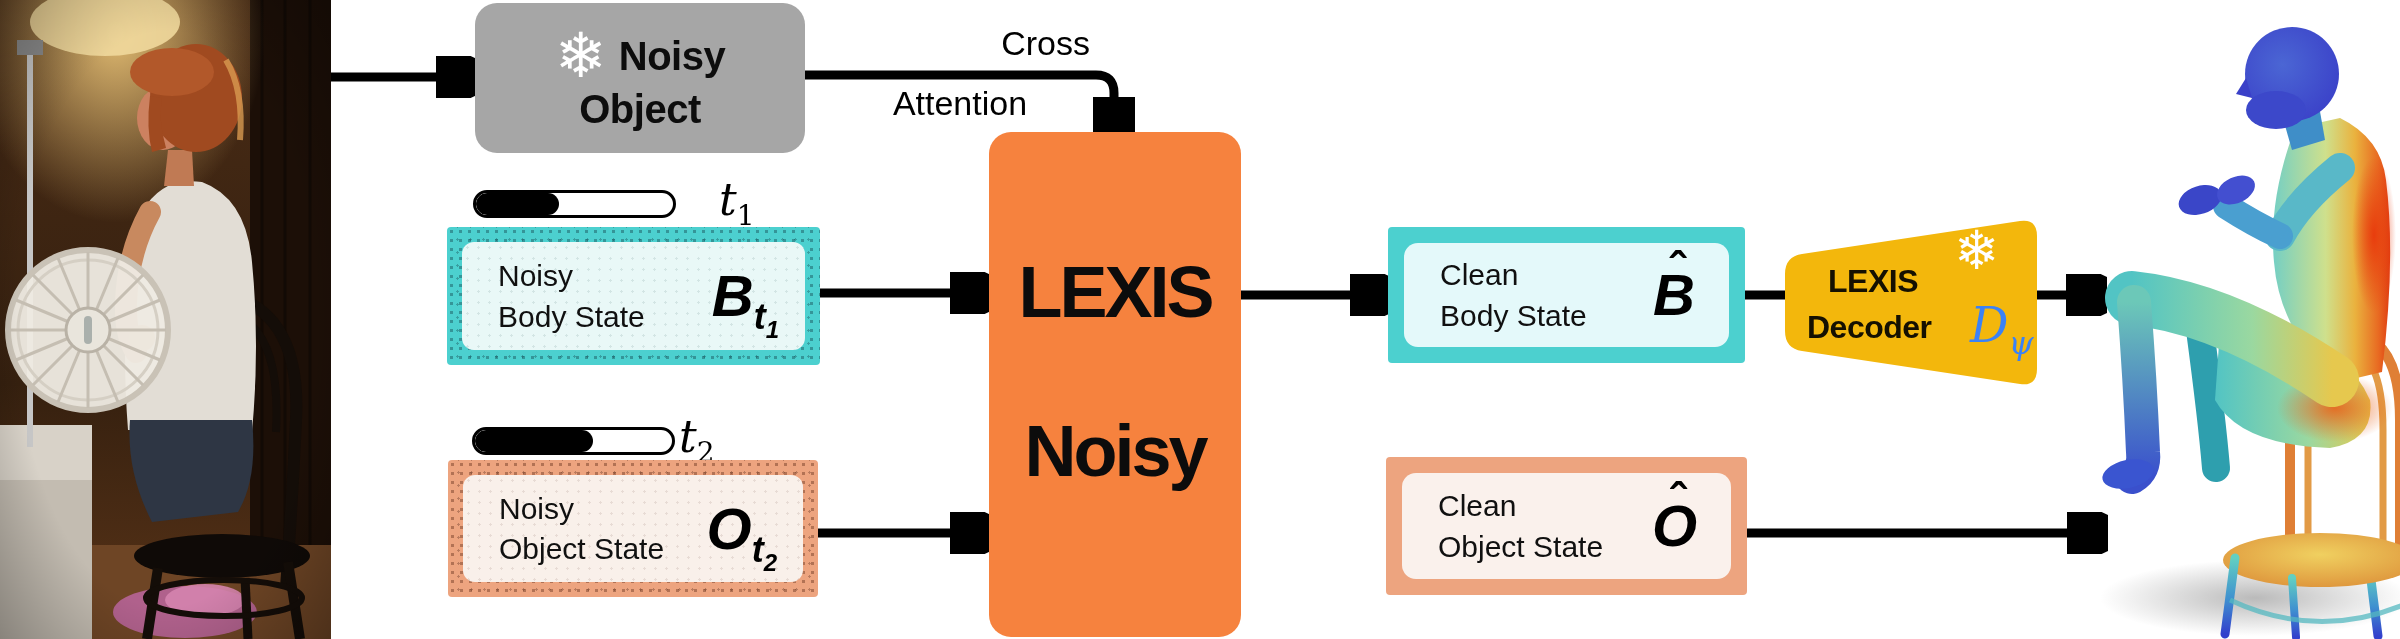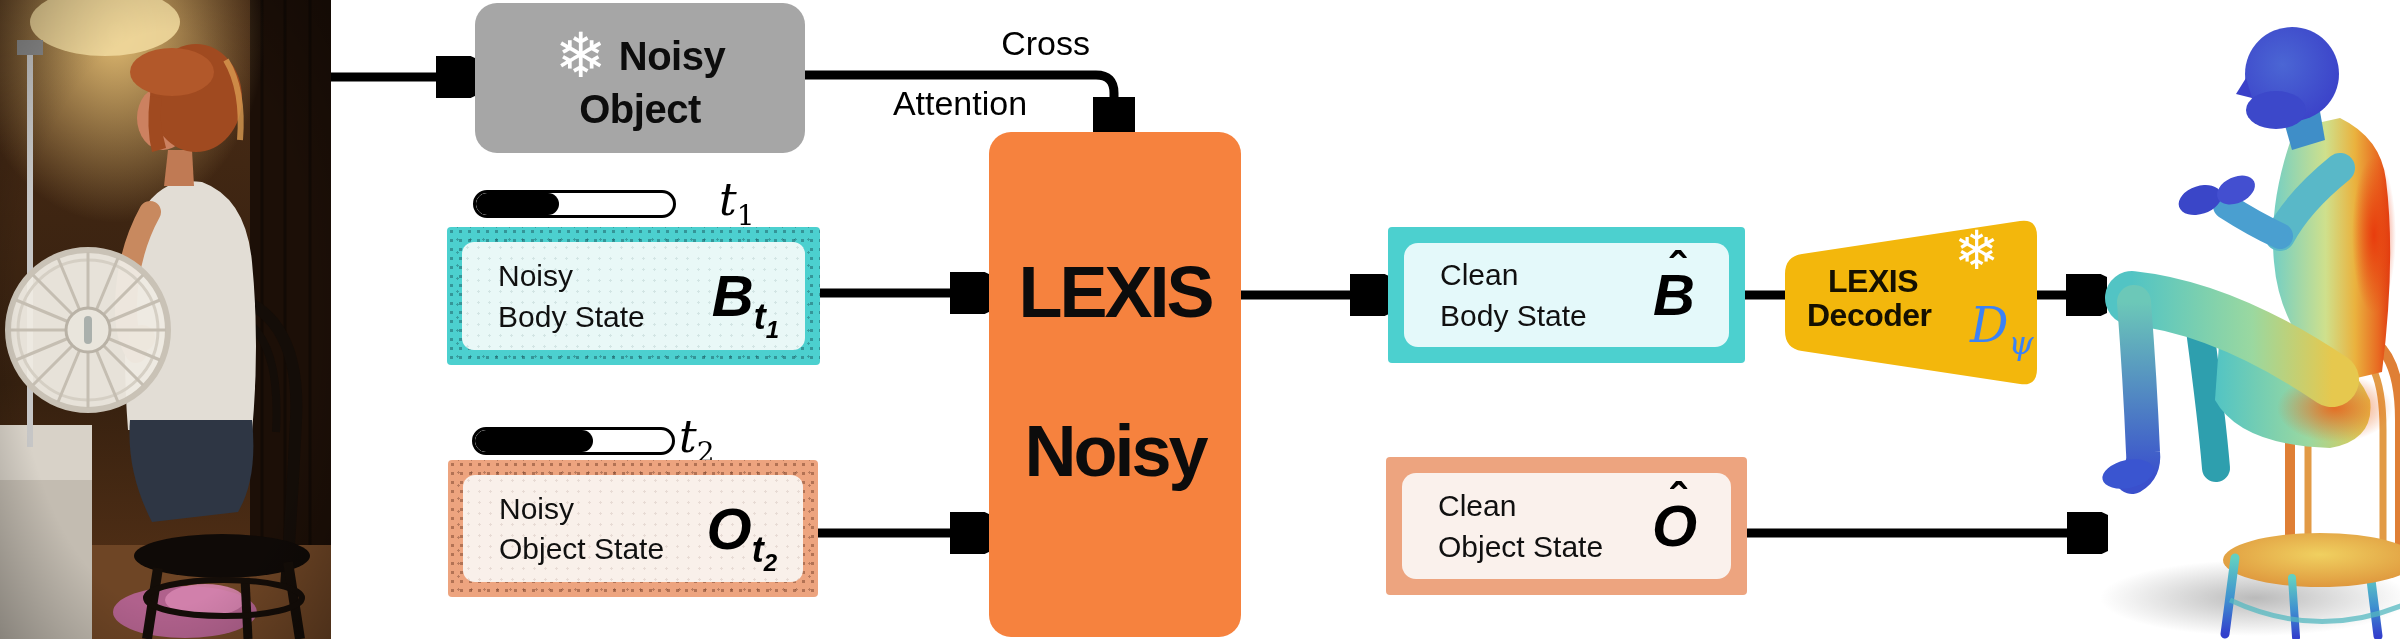--- a/index.html
+++ b/index.html
@@ -81,7 +81,7 @@
   .decoder{position:absolute;left:1782px;top:205px;width:258px;height:190px;}
   .dec-l1,.dec-l2{position:absolute;font-weight:bold;font-size:32px;color:#151001;letter-spacing:-0.5px;}
   .dec-l1{left:46px;top:58px;}
-  .dec-l2{left:25px;top:92px;text-align:right;}
+  .dec-l2{left:25px;top:104px;text-align:right;}
   .dec-snow{position:absolute;left:172px;top:14px;font-size:54px;color:#fff;}
   .dec-sym{position:absolute;left:188px;top:92px;font-family:"DejaVu Serif",serif;font-style:italic;
            font-weight:normal;font-size:48px;color:#3b82f6;}

